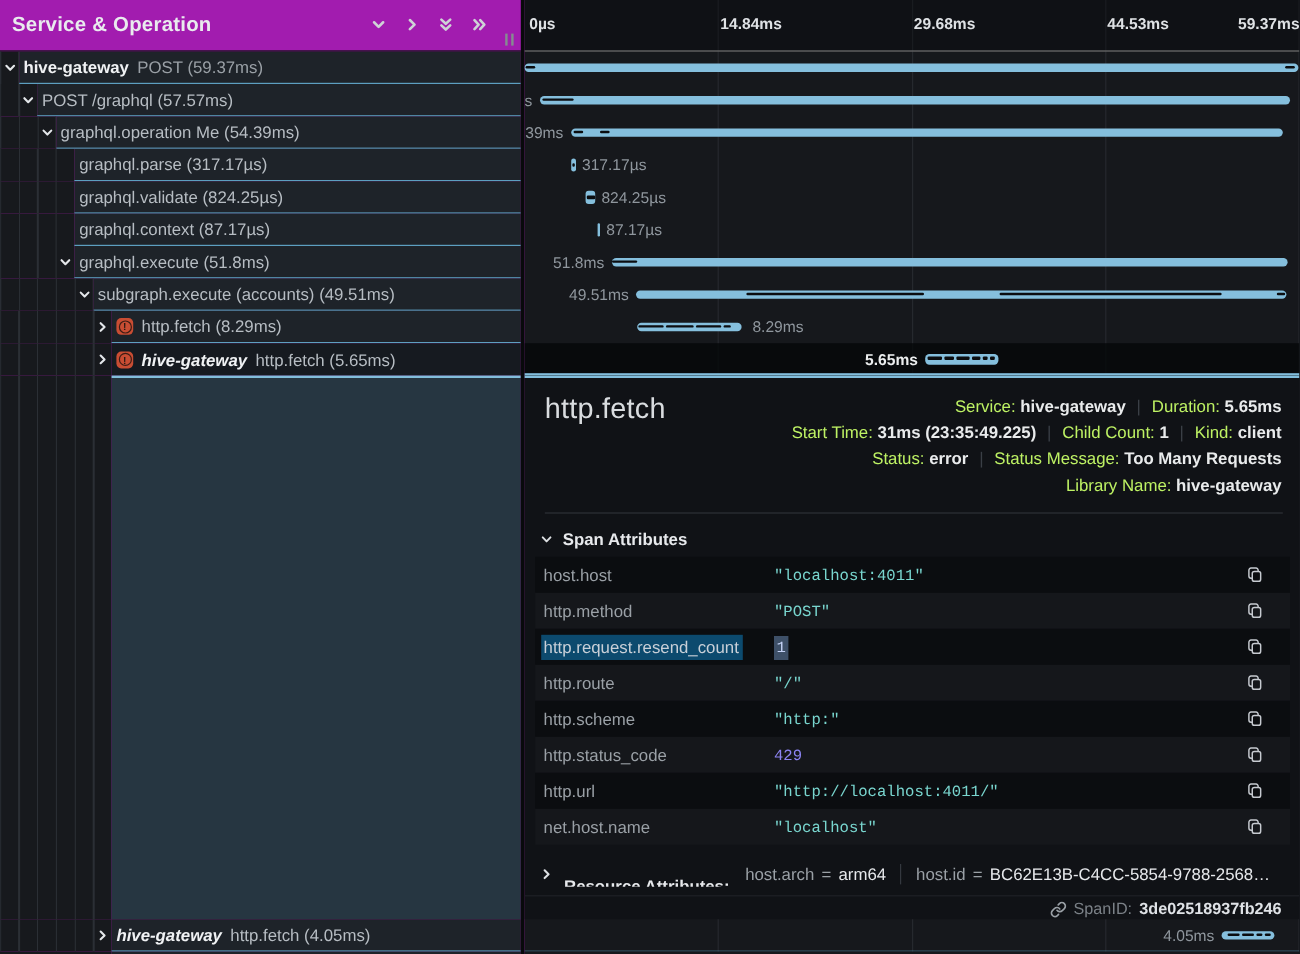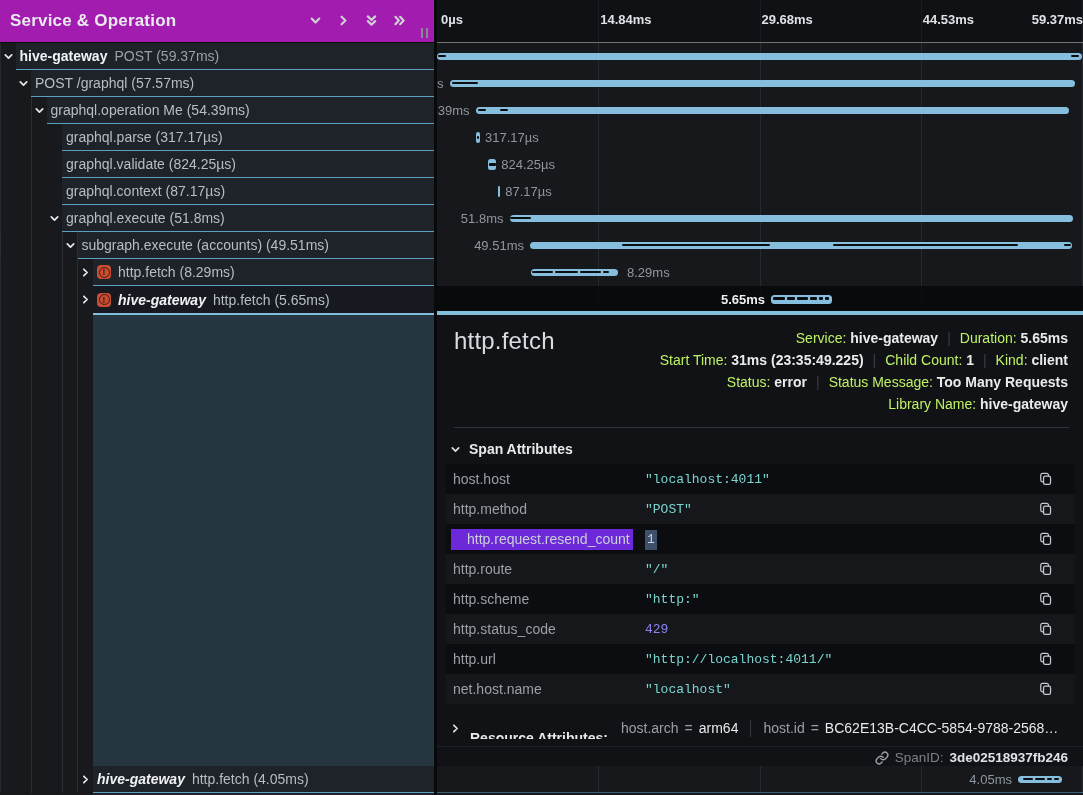--- a/index.html
+++ b/index.html
@@ -88,7 +88,7 @@
   .attr-row:nth-child(odd) { background:#0b0d10; }
   .attr-row:nth-child(even) { background:#15171b; }
   .attr-key { font-size:14px; color:#9aa0a6; padding-left:7px; width:199px; flex:0 0 auto; }
-  .attr-key .hl { background:#6d28d9; color:#c9d0d8; padding:2px 3px 3px 16px; margin-left:-2px; }
+  .attr-key .hl { background:#0c4a6e; color:#c9d0d8; padding:2px 3px 3px 2px; margin-left:-2px; }
   .attr-val { font-family:"Liberation Mono","DejaVu Sans Mono",monospace; font-size:13px; letter-spacing:0px; }
   .attr-val.string { color:#79d6cf; }
   .attr-val.number { color:#8c84f2; }

